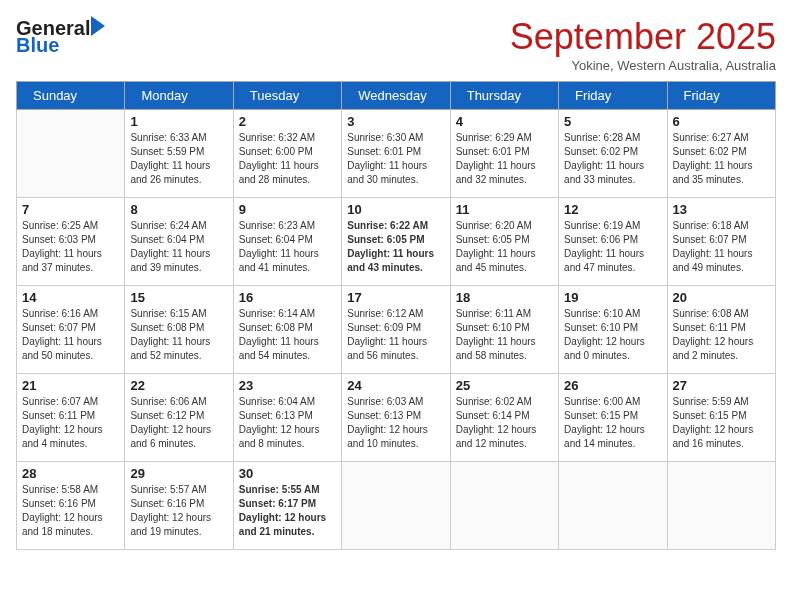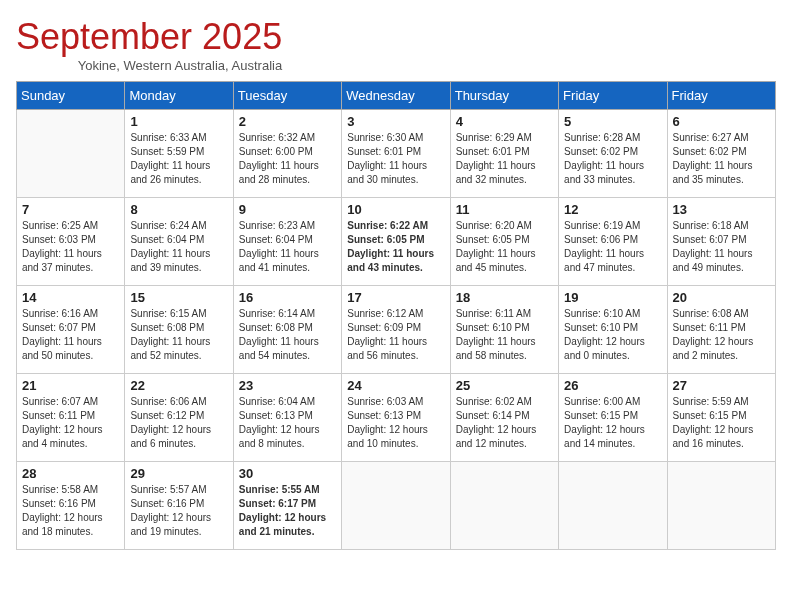--- a/index.html
+++ b/index.html
@@ -89,6 +89,17 @@
 <body>
 
 <div class="header-area">
+  <div class="logo-wrapper">
+    <div class="logo-top">
+      <span class="logo-general">General</span>
+      <span style="display:inline-block;margin-left:1px;vertical-align:middle;">
+        <svg width="18" height="20" viewBox="0 0 18 20">
+          <polygon points="0,0 14,10 0,20" fill="#1565c0"></polygon>
+        </svg>
+      </span>
+    </div>
+    <div class="logo-bottom">Blue</div>
+  </div>
   <div class="title-area">
     <div class="month-title">September 2025</div>
     <div class="subtitle">Yokine, Western Australia, Australia</div>

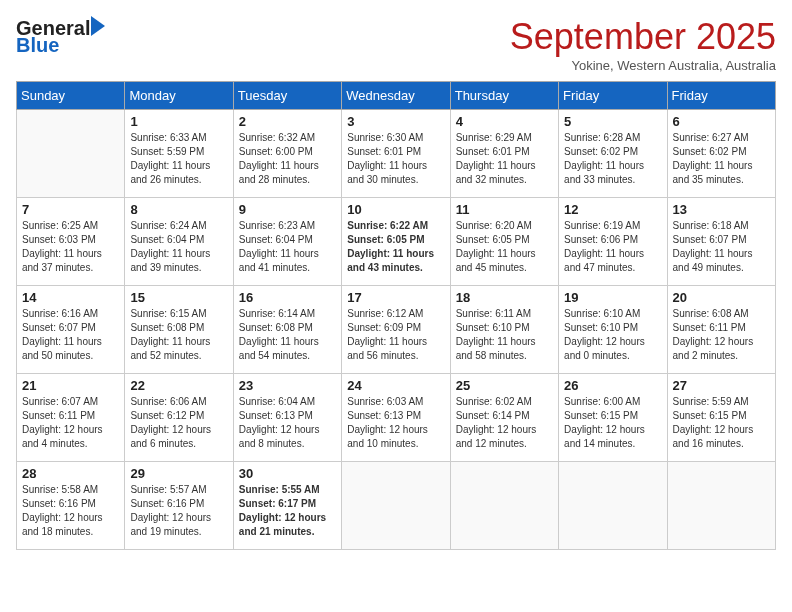--- a/index.html
+++ b/index.html
@@ -36,7 +36,7 @@
     .calendar th {
       background: #1565c0;
       color: #fff;
-      padding: 6px 4px;
+      padding: 6px 16px;
       text-align: left;
       font-size: 13px;
       font-weight: normal;

